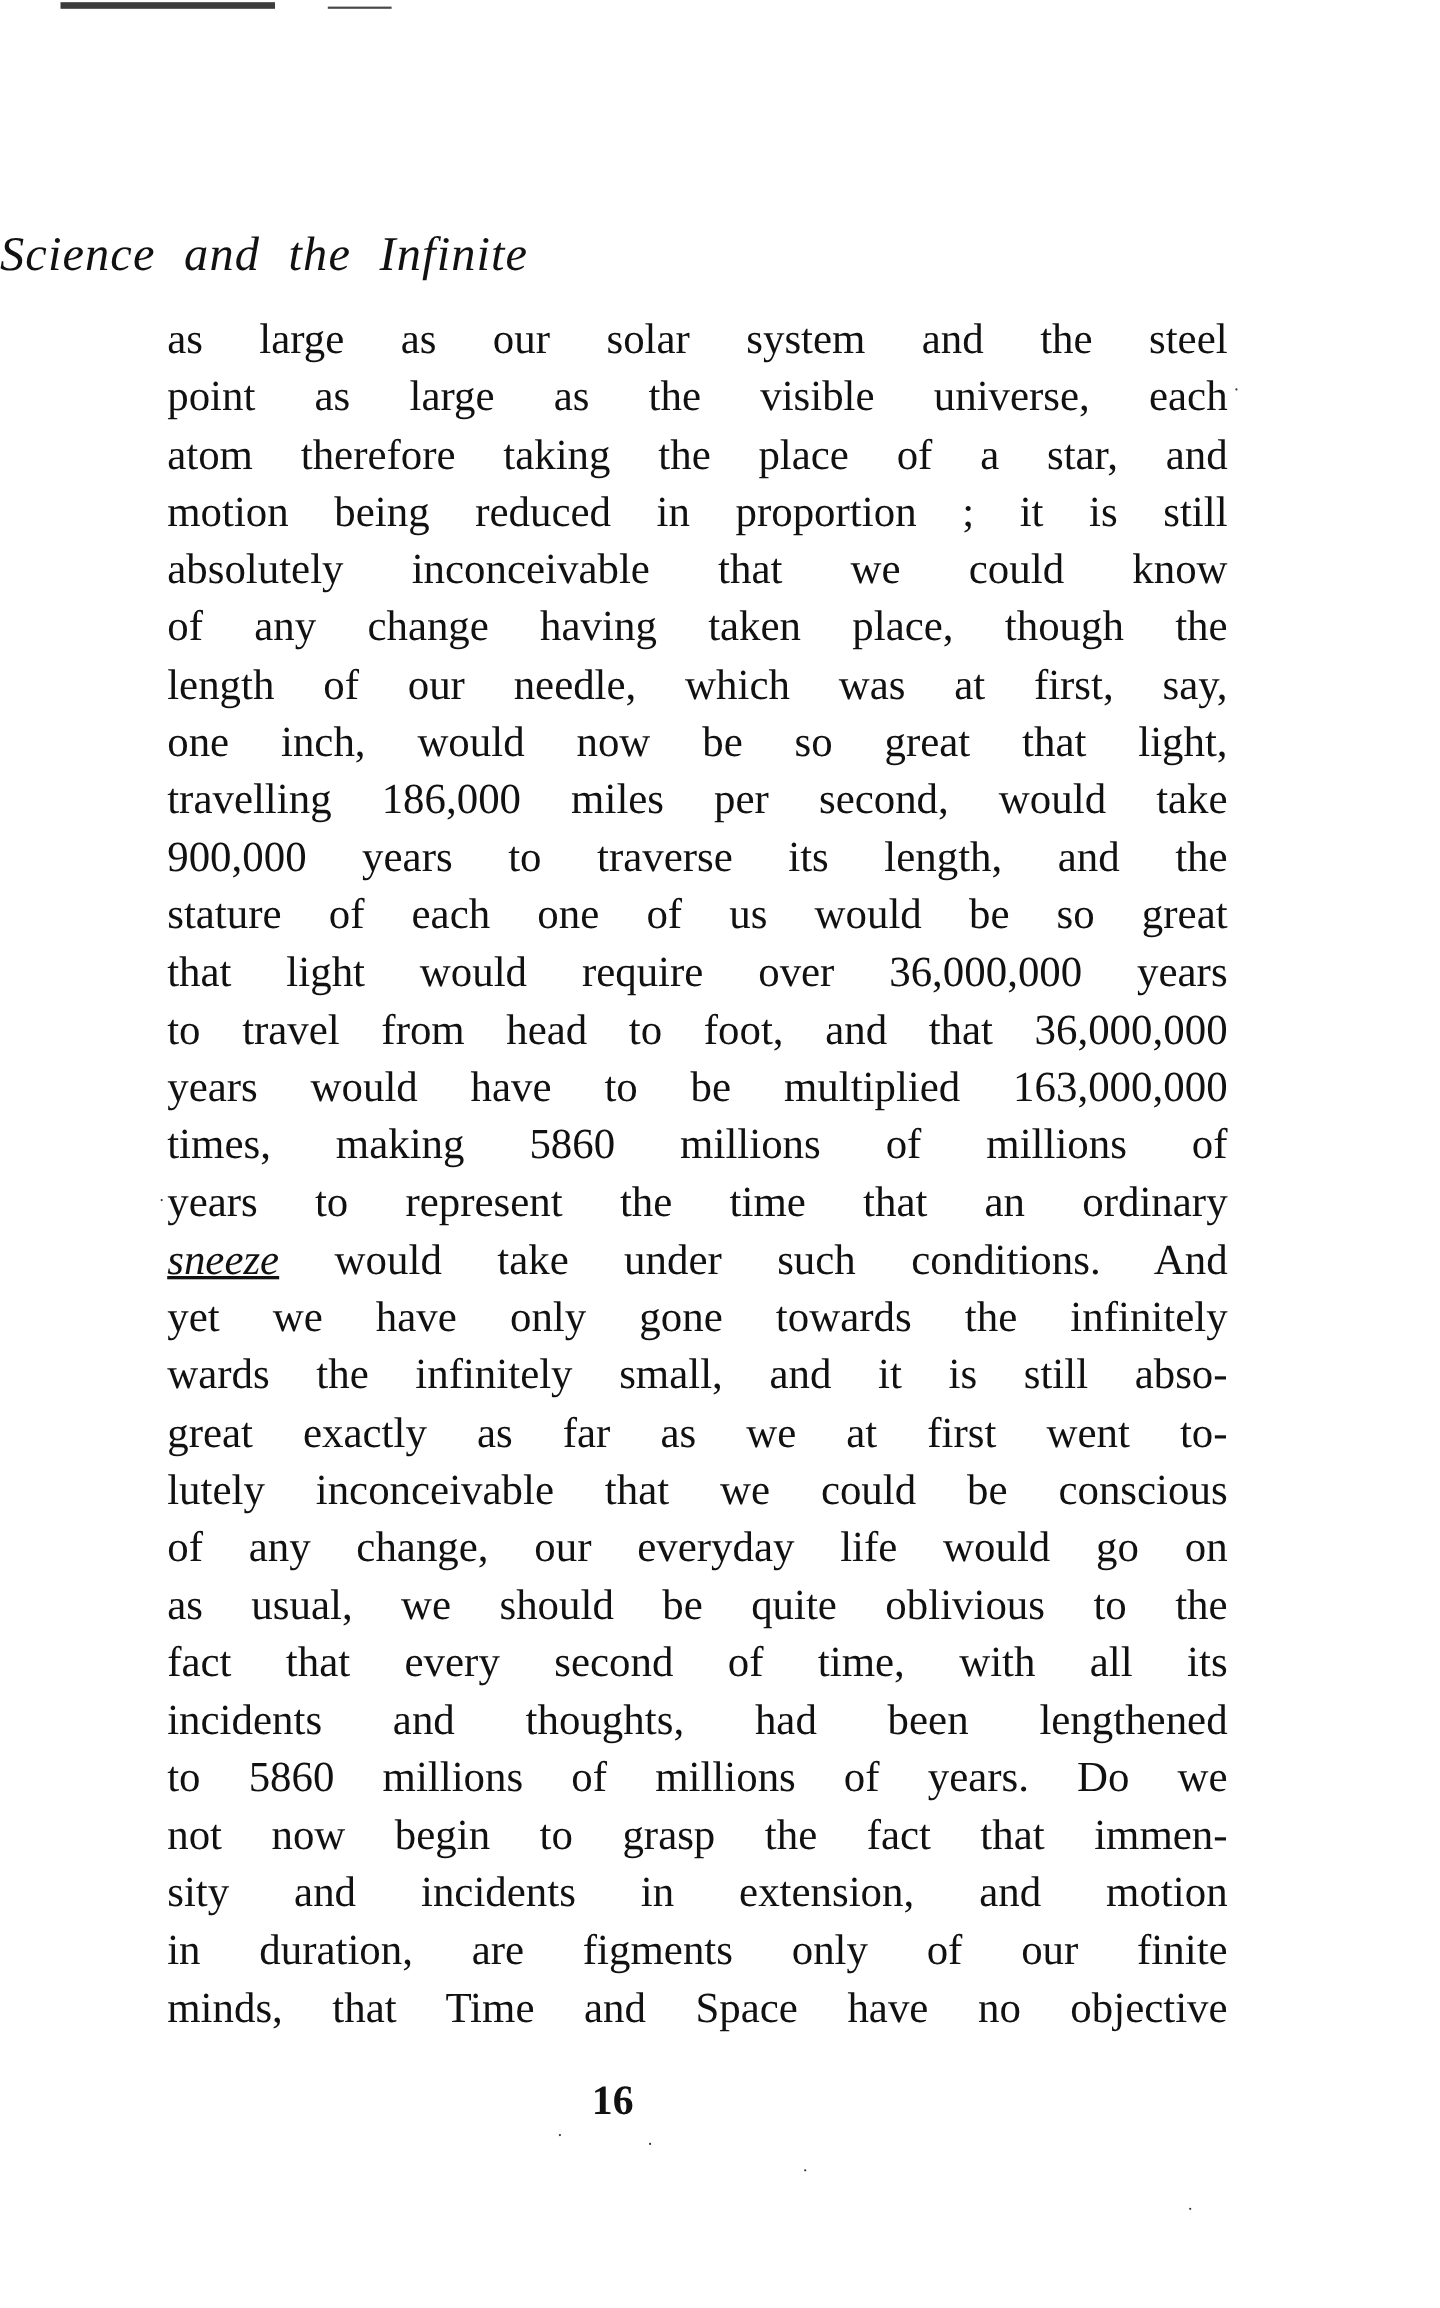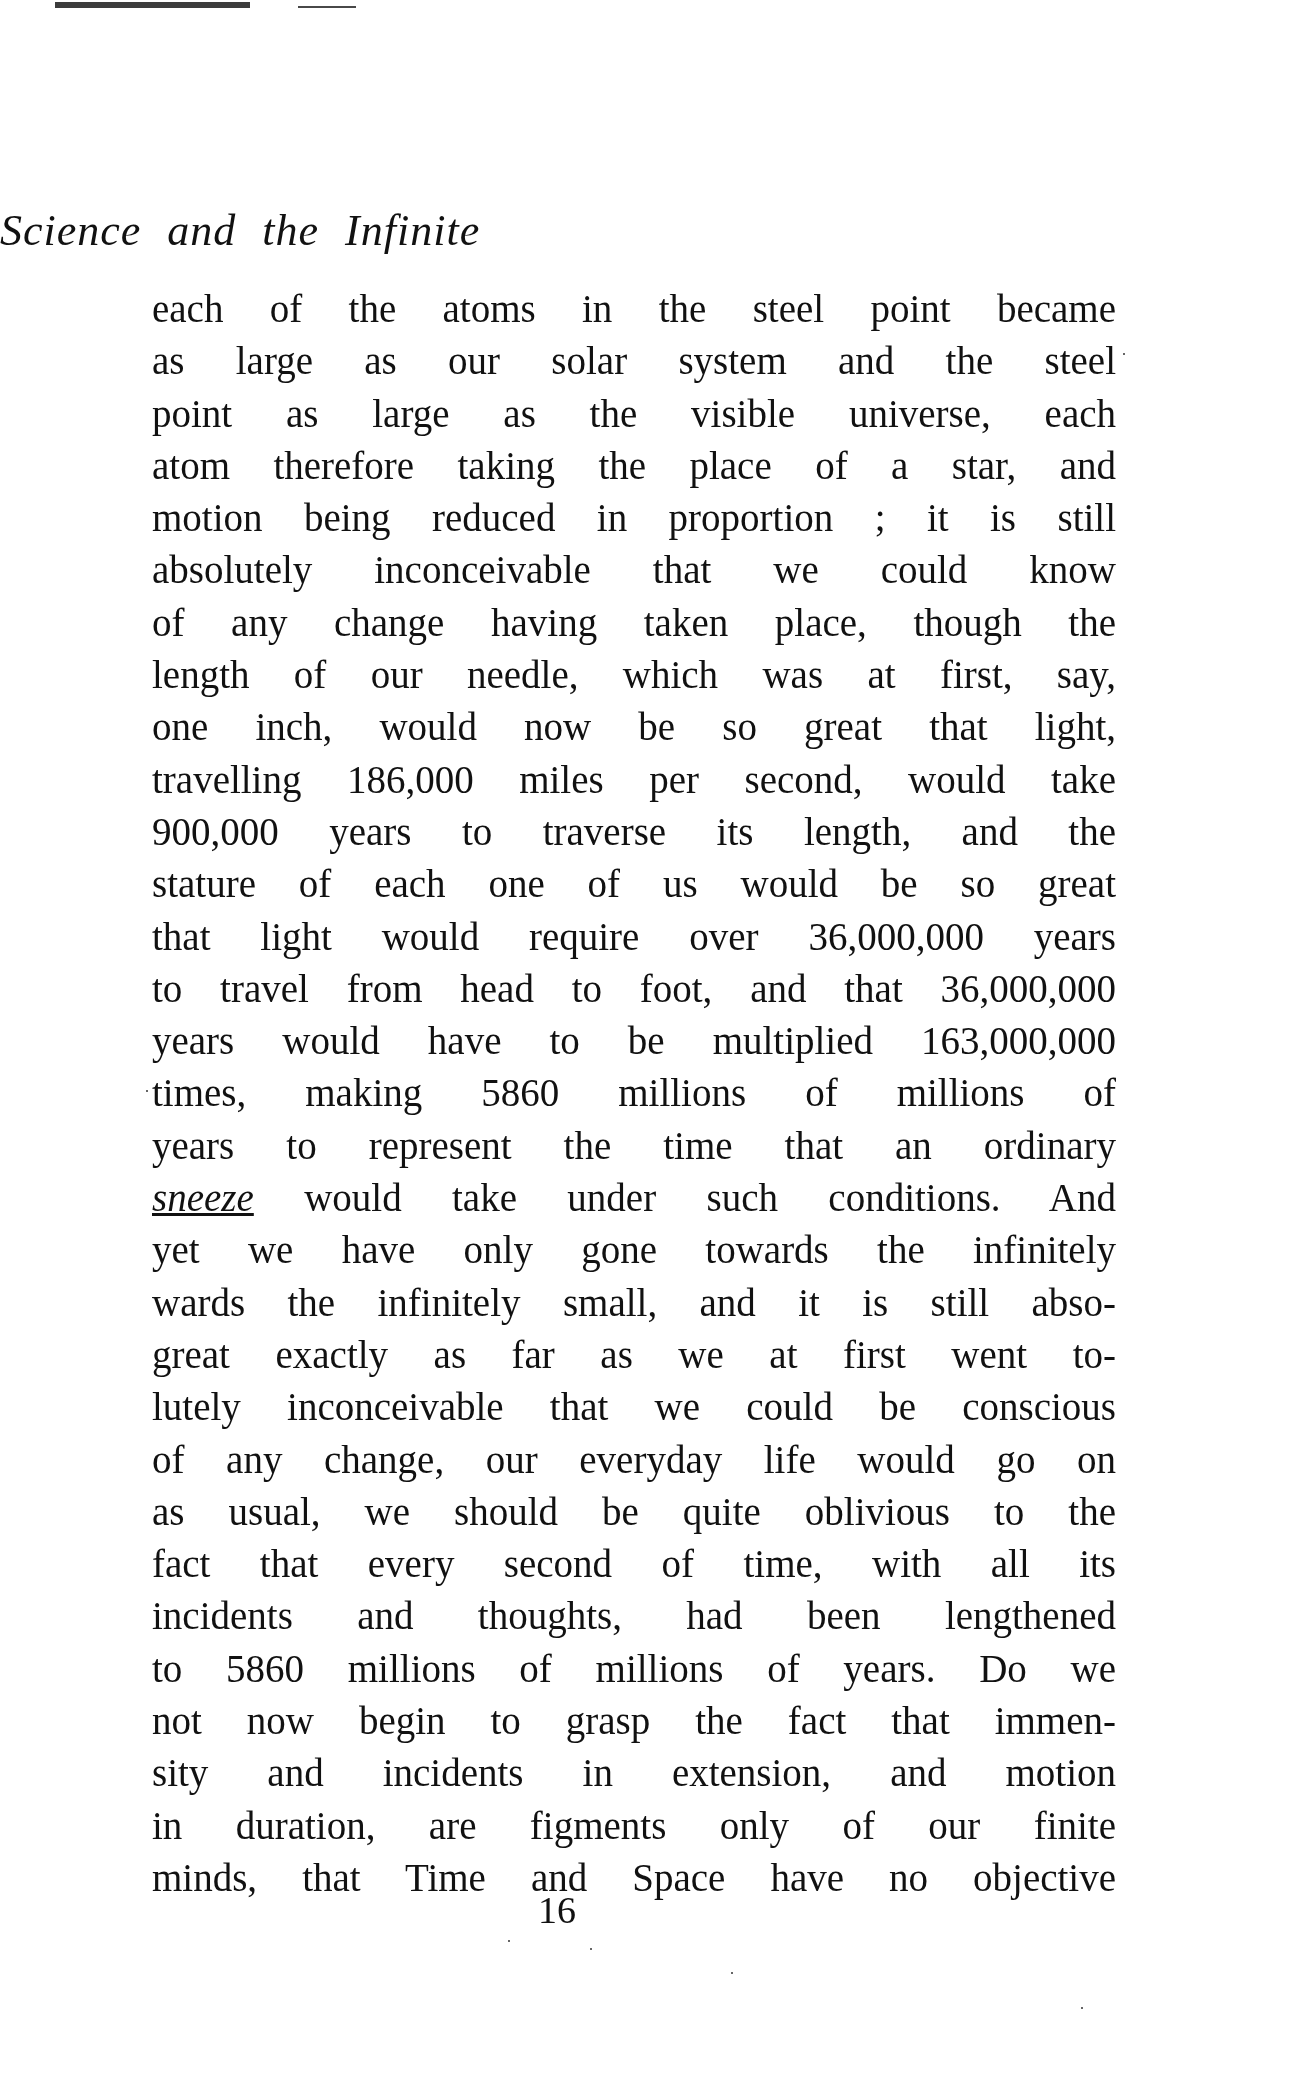--- a/index.html
+++ b/index.html
@@ -79,7 +79,6 @@
 <div class="running-head">Science and the Infinite</div>
 
 <div class="body-text">
-  <span class="line">each of the atoms in the steel point became</span>
   <span class="line">as large as our solar system and the steel</span>
   <span class="line">point as large as the visible universe, each</span>
   <span class="line">atom therefore taking the place of a star, and</span>

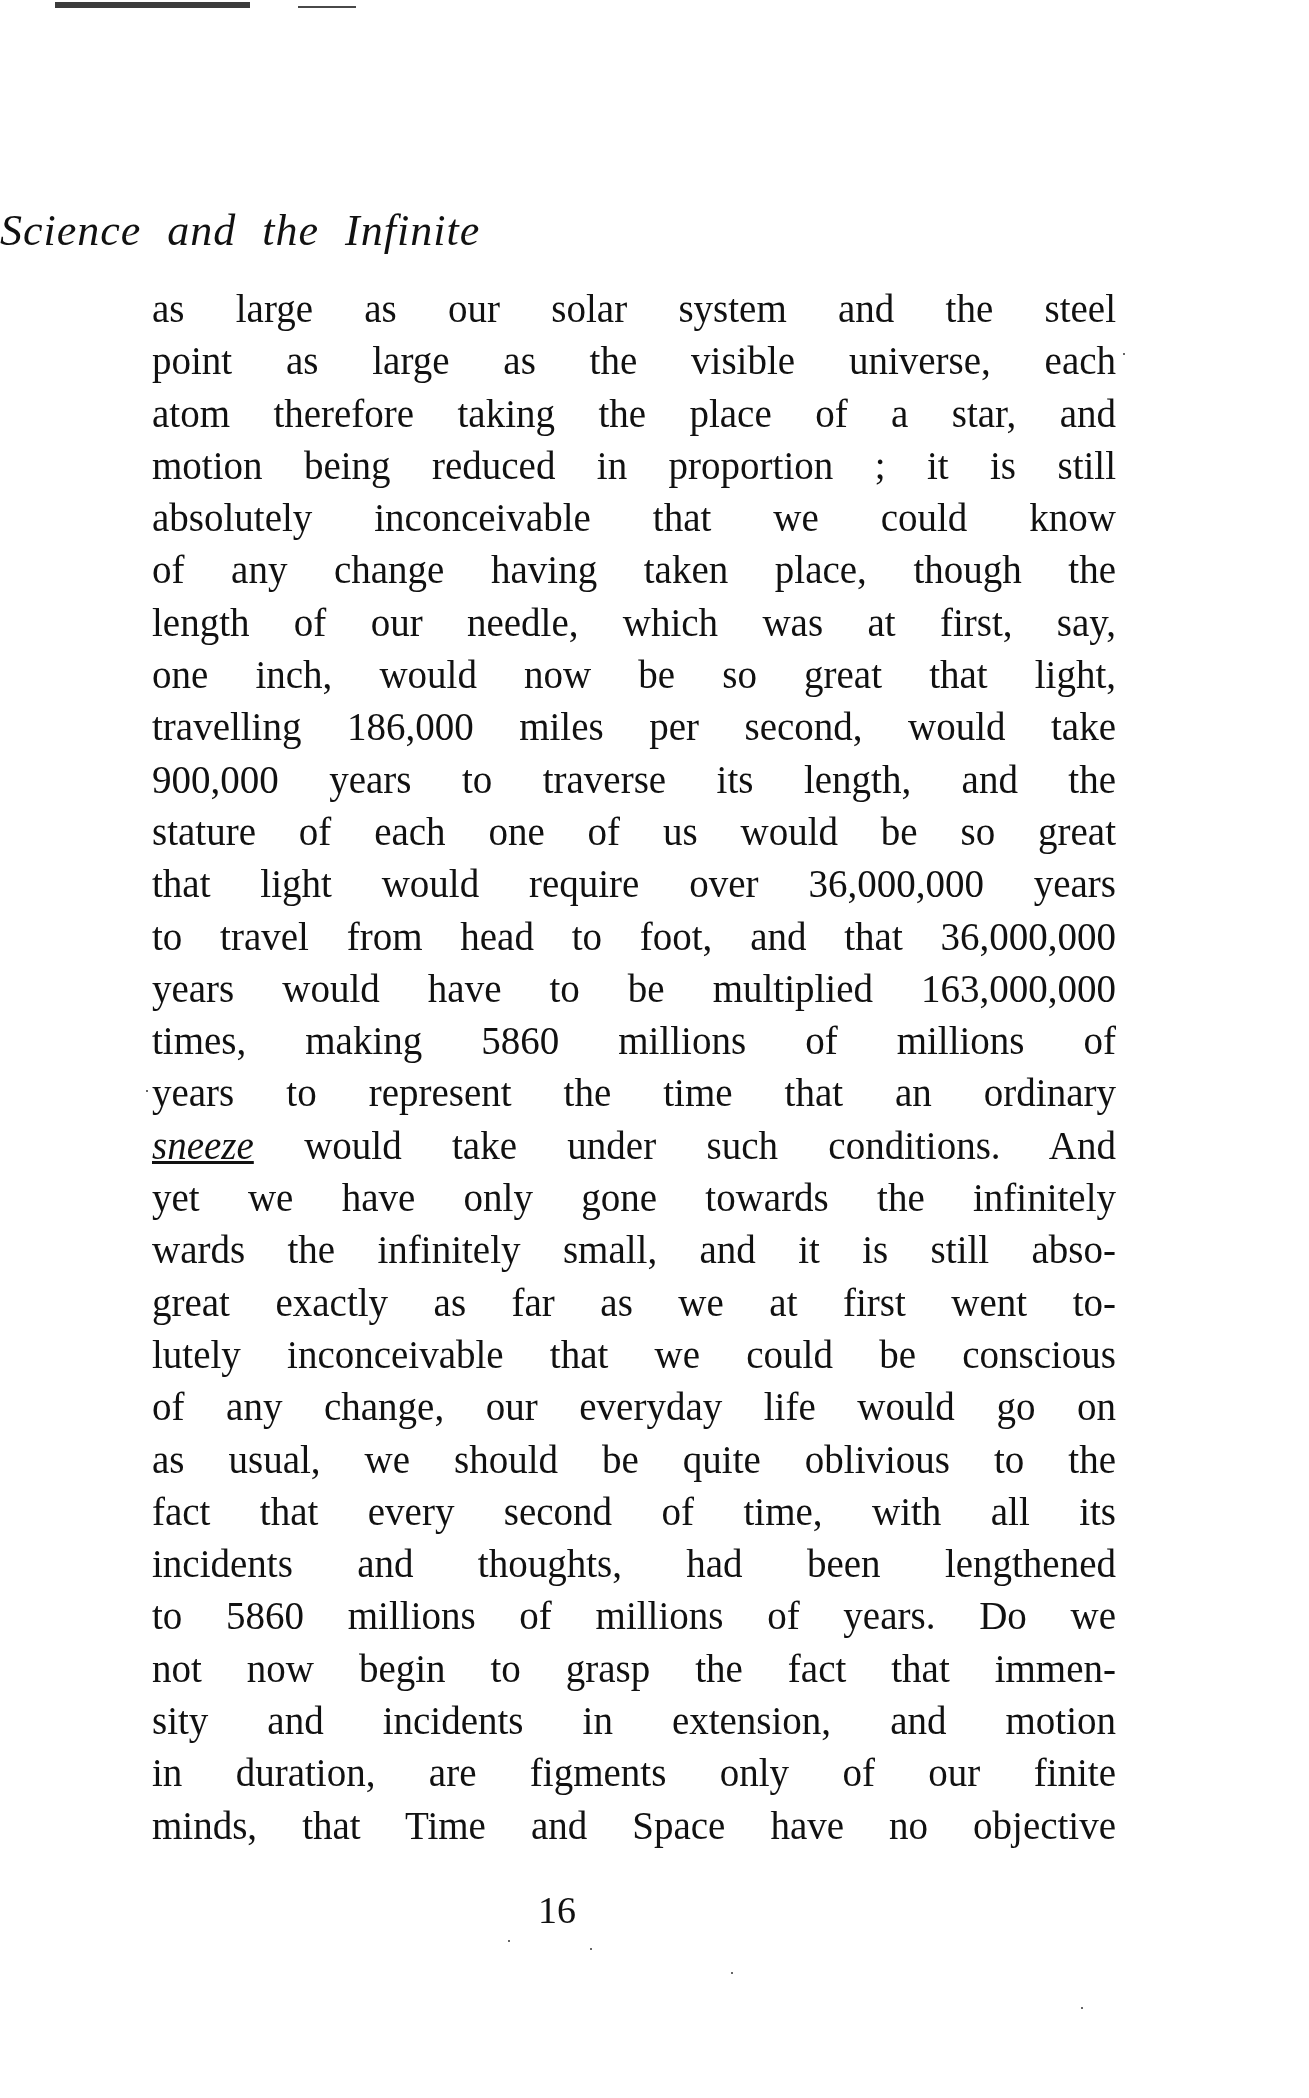--- a/index.html
+++ b/index.html
@@ -59,7 +59,7 @@
       width: 1114px;
       text-align: center;
       font-size: 38px;
-      font-weight: normal;
+      font-weight: bold;
       color: #111111;
     }
     .speck {

